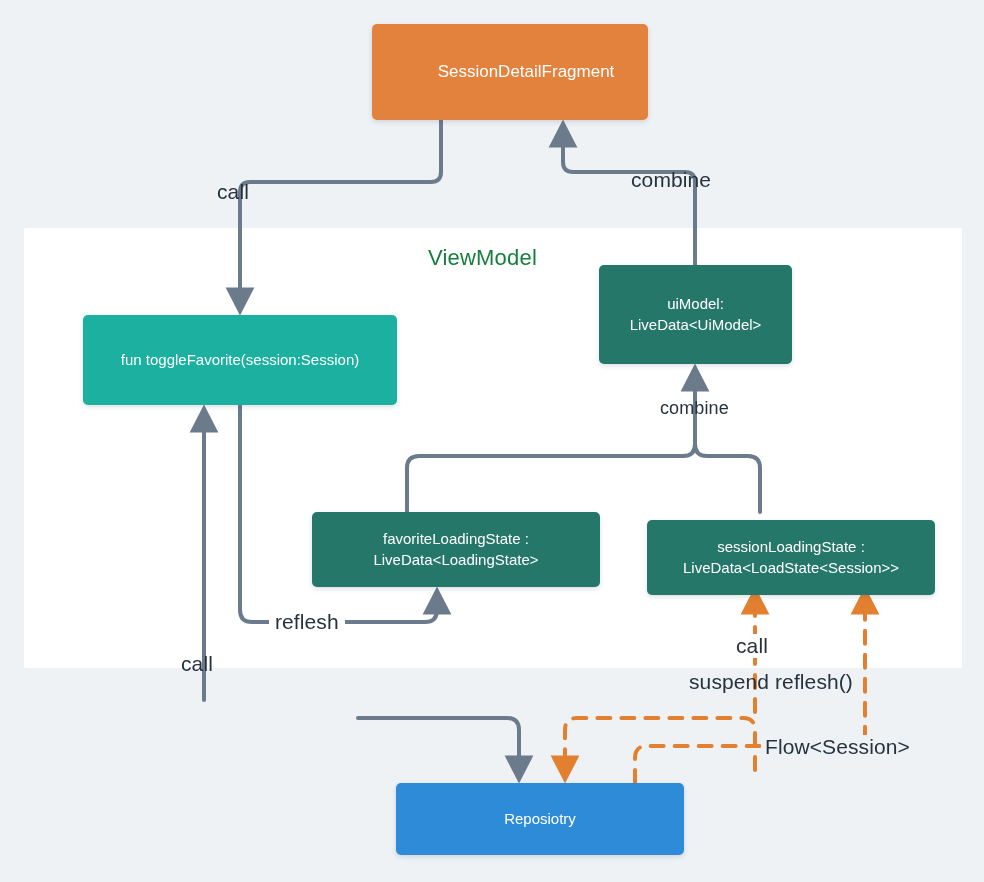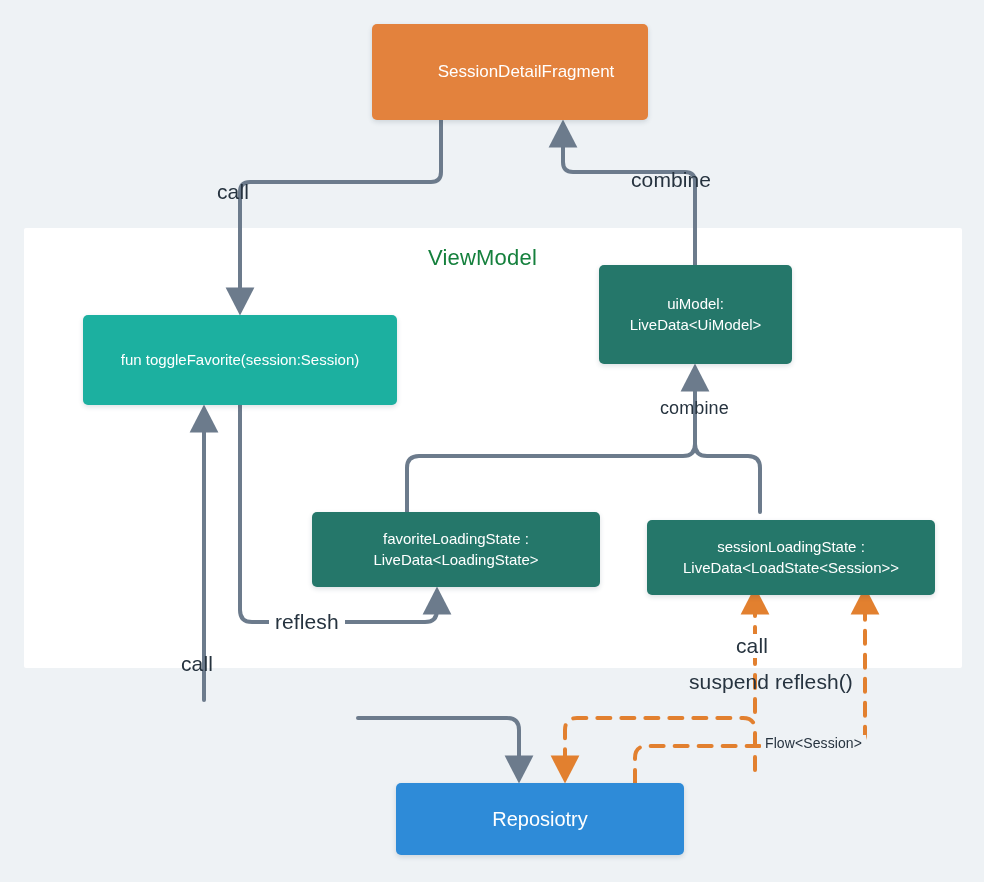--- a/index.html
+++ b/index.html
@@ -147,7 +147,7 @@
 
   <div class="edge-label" style="left:653px; top:670px; font-size:21px;margin-left:36px;">suspend reflesh()</div>
 
-  <div class="edge-label" style="left:761px; top:735px; font-size:14px; background:#eef2f5; padding:0 4px;">Flow&lt;Session&gt;</div>
+  <div class="edge-label" style="left:761px; top:735px; font-size:21px; background:#eef2f5; padding:0 4px;">Flow&lt;Session&gt;</div>
 
 </div>
 

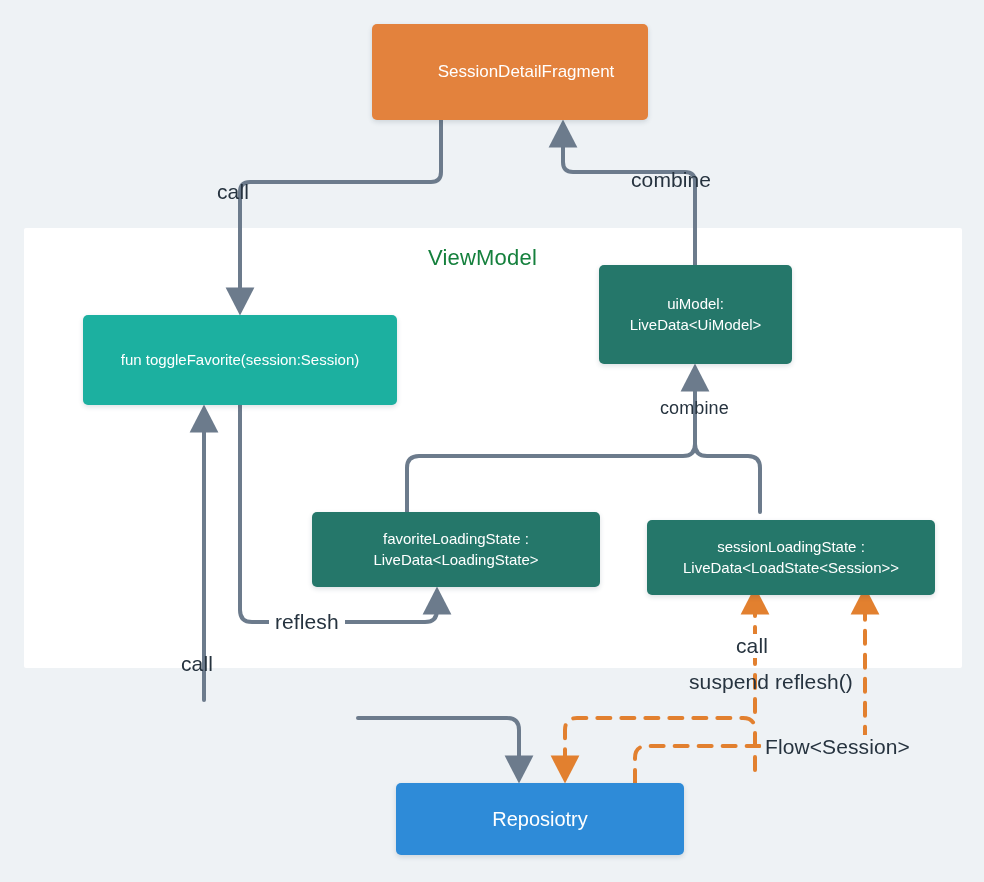--- a/index.html
+++ b/index.html
@@ -128,7 +128,7 @@
 LiveData&lt;LoadState&lt;Session&gt;&gt;</span>
   </div>
 
-  <div class="node" style="left:396px; top:783px; width:288px; height:72px; background:#2e8bd8; font-size:20px;">
+  <div class="node" style="left:396px; top:783px; width:288px; height:72px; background:#2e8bd8; font-size:15px;">
     <span>Reposiotry</span>
   </div>
 

